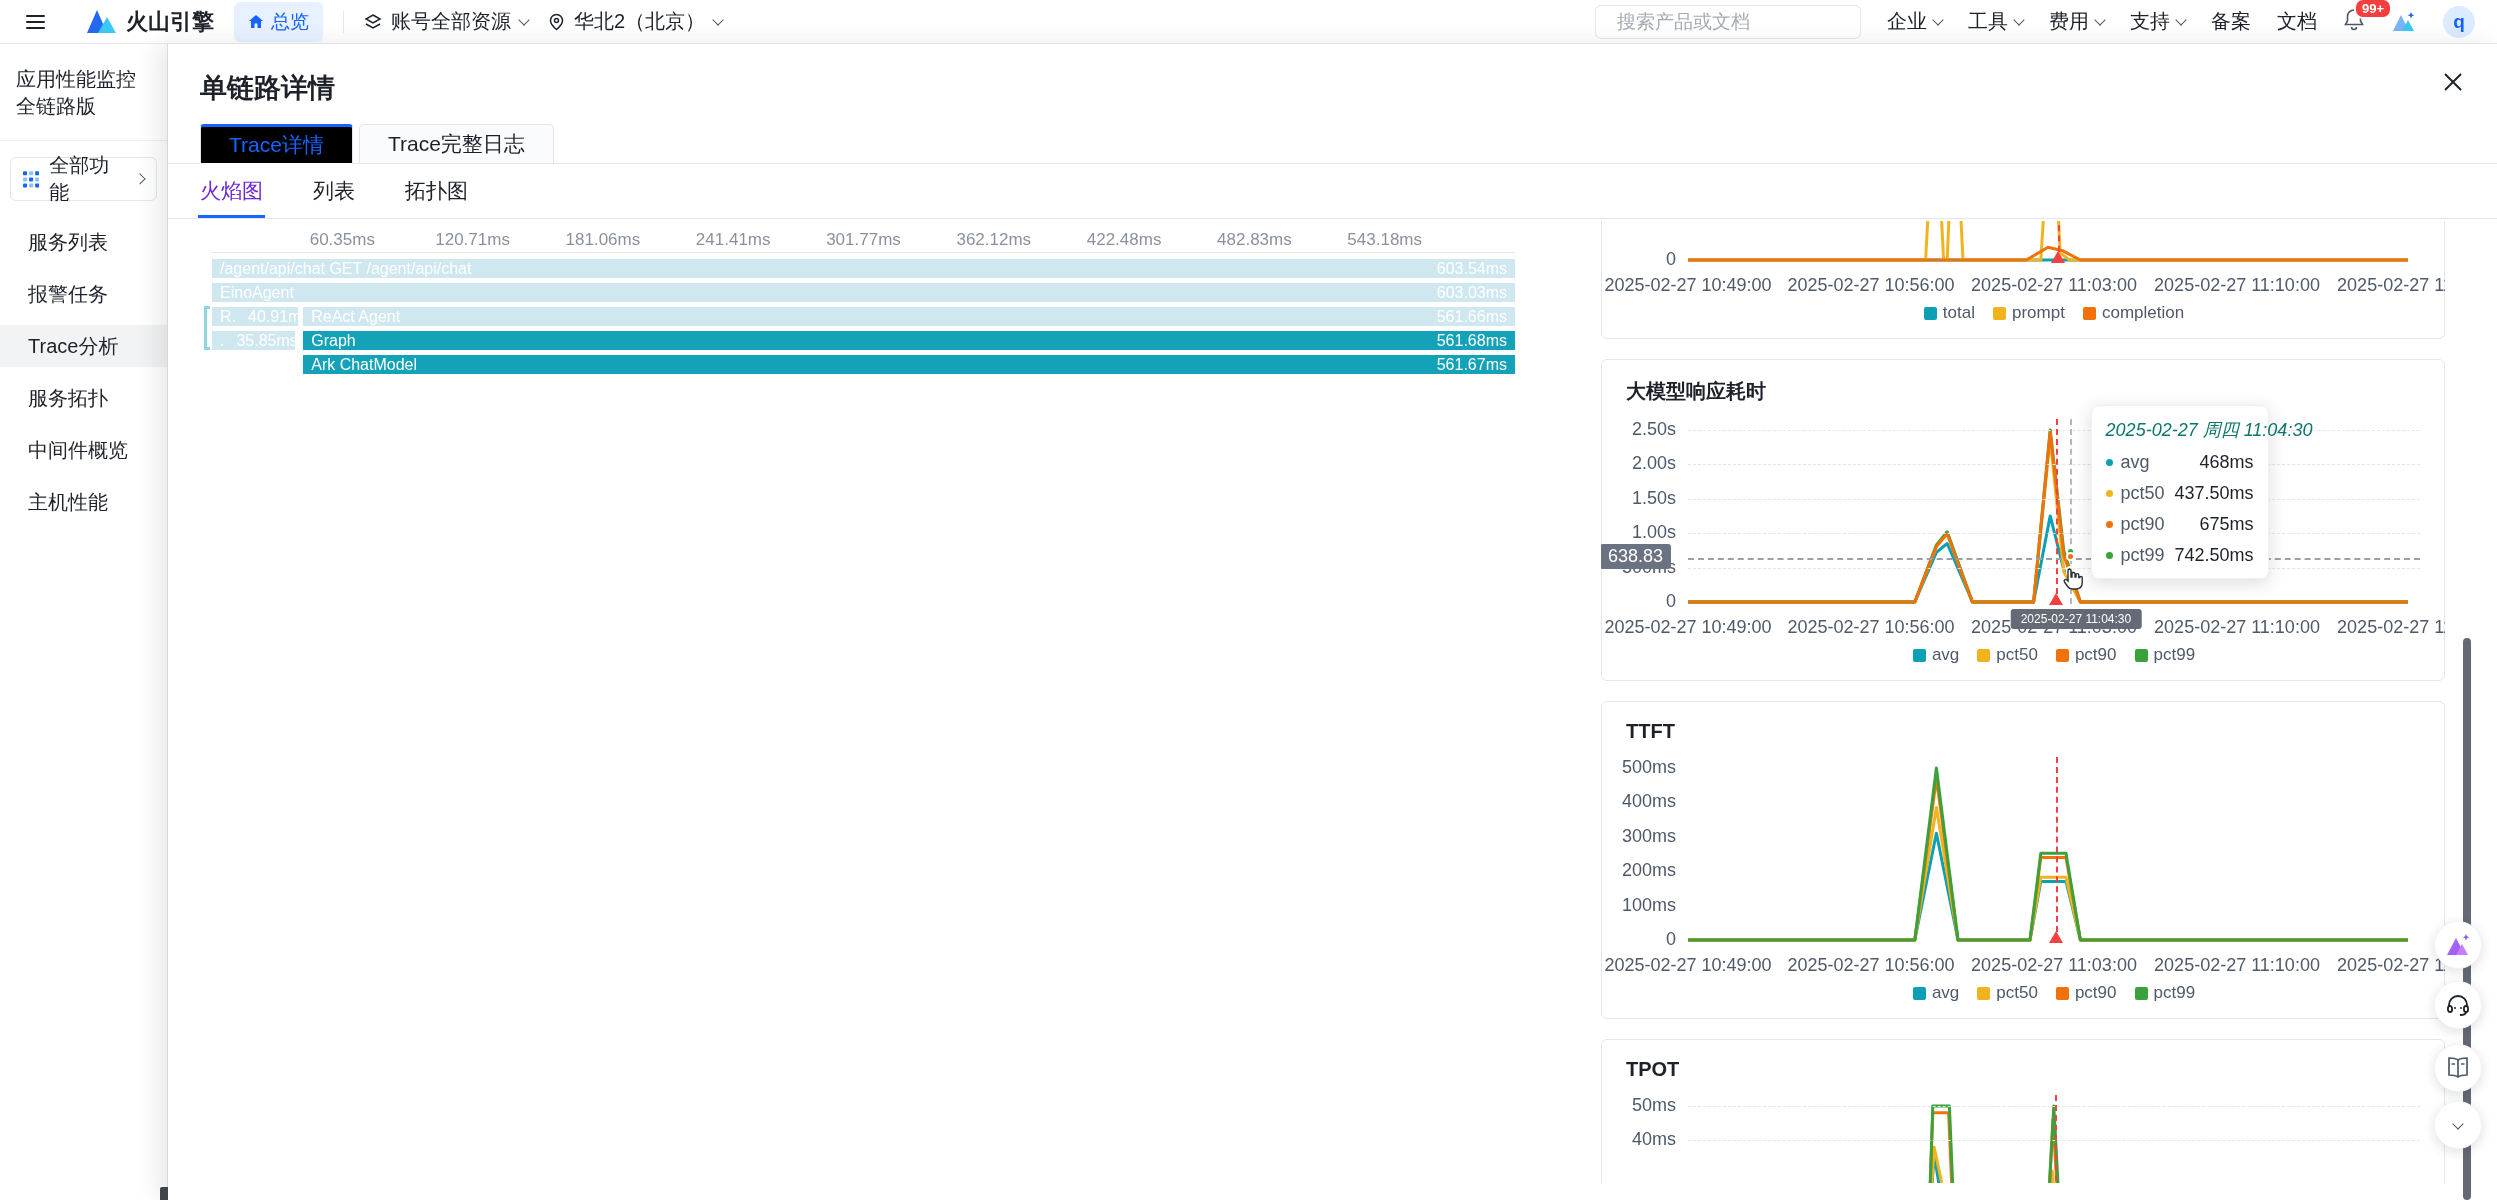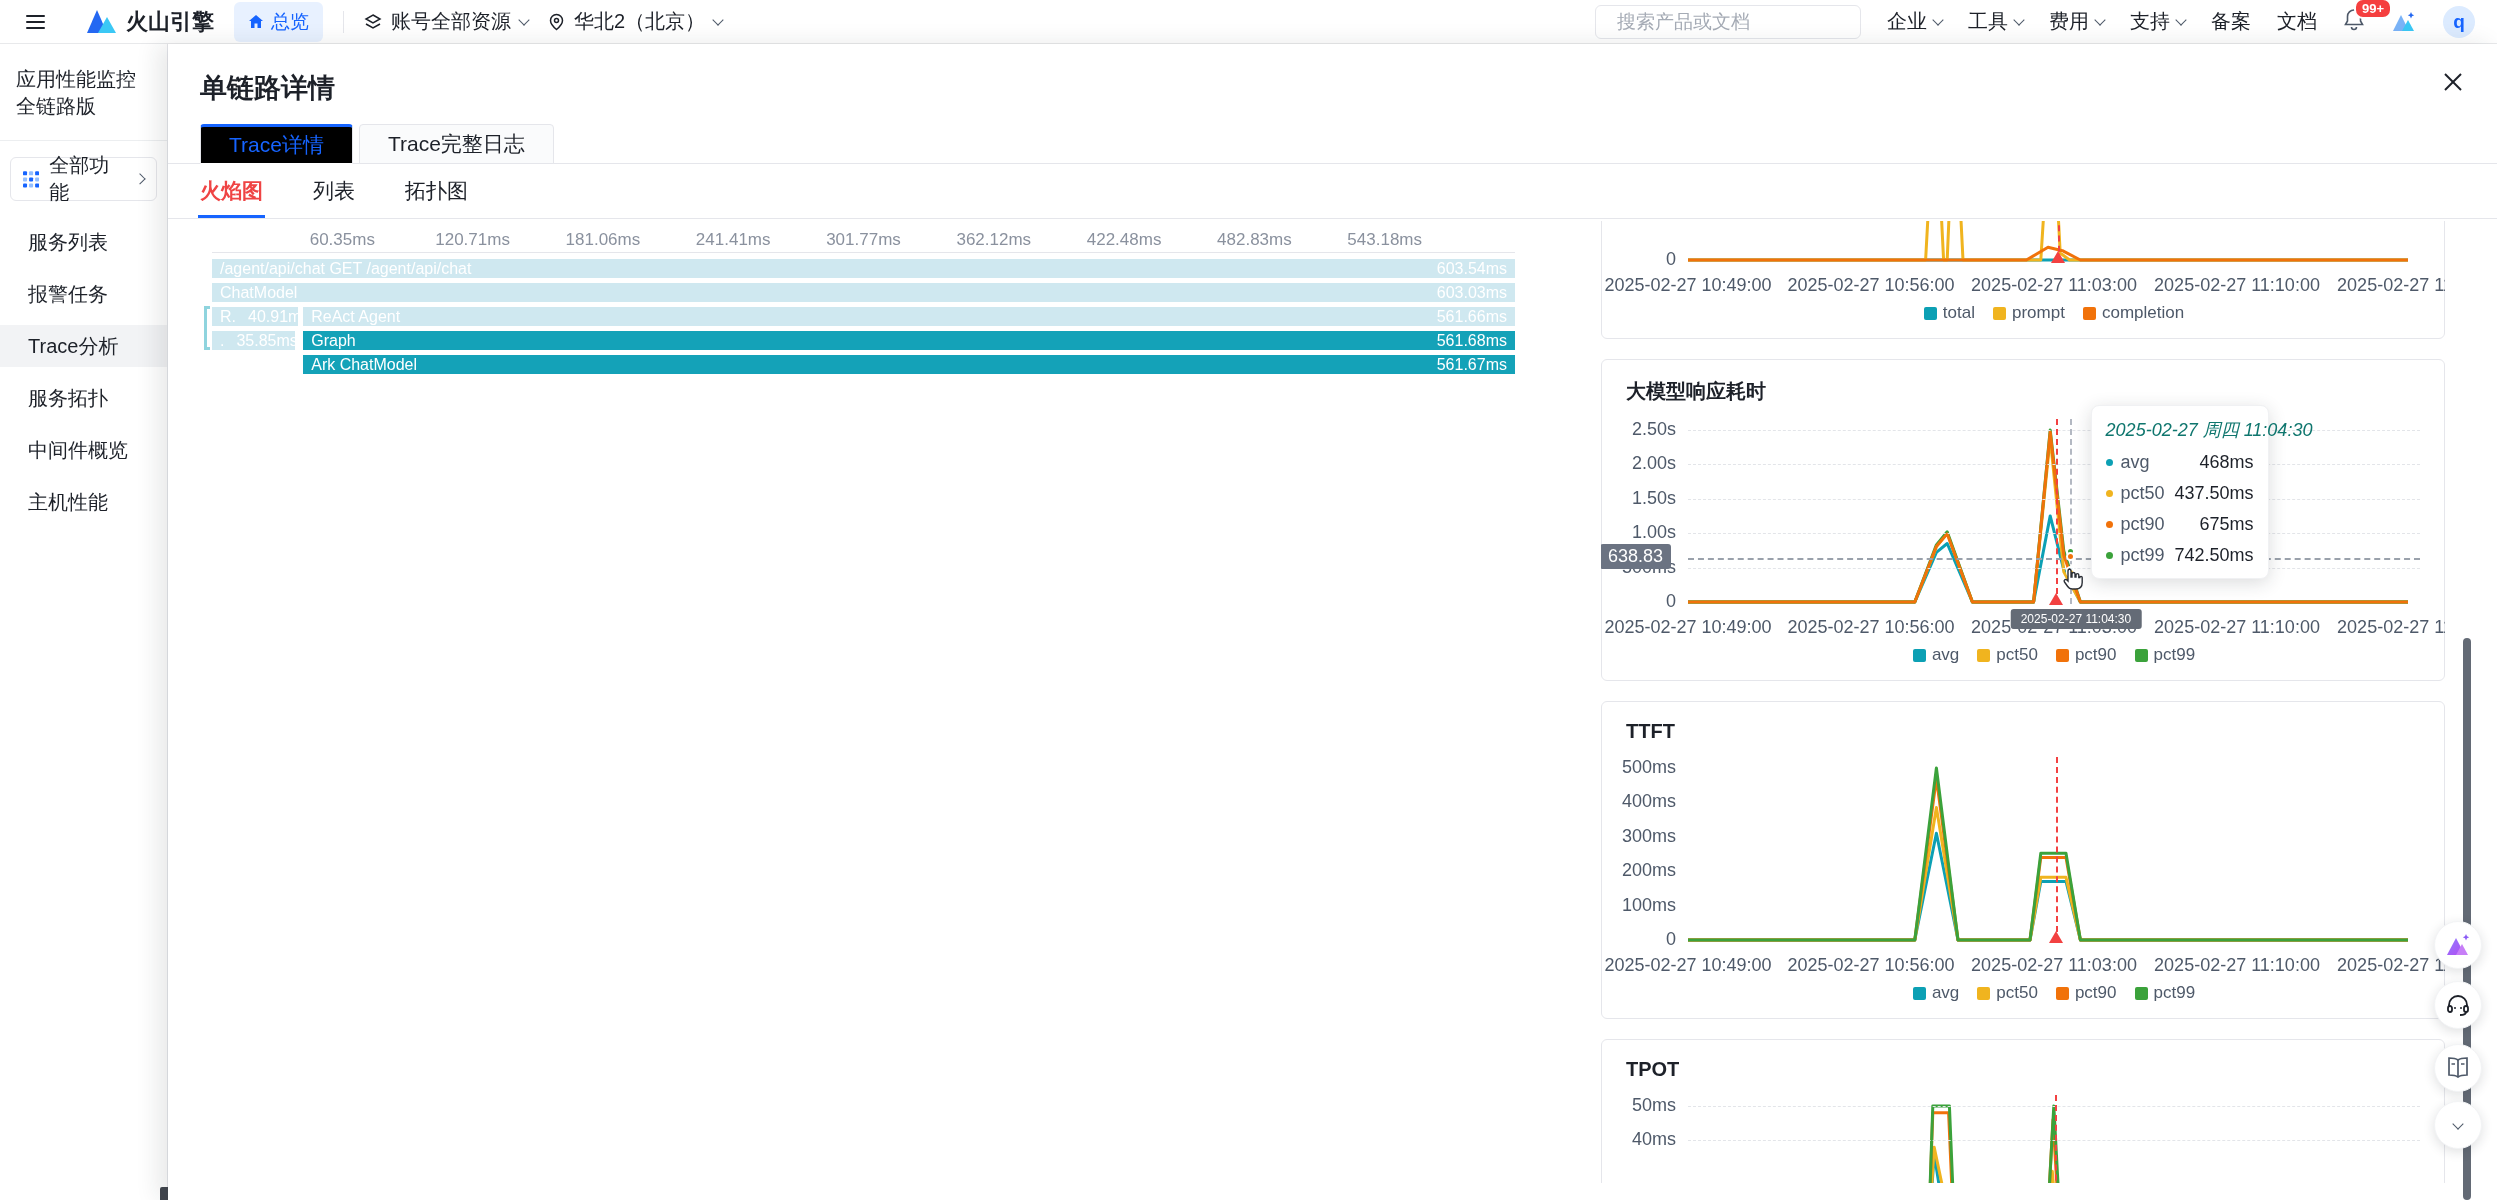--- a/index.html
+++ b/index.html
@@ -56,7 +56,7 @@
   .tab + .tab { margin-left:6px; }
   .subtabs { padding:0 30px; display:flex; gap:46px; border-bottom:1px solid #e5e6eb; }
   .subtab { padding:13px 2px 10px; font-size:21px; color:#1d2129; cursor:pointer; border-bottom:3px solid transparent; }
-  .subtab.active { color:#ef4444; border-bottom-color:#1664ff;font-weight:bold; }
+  .subtab.active { color:#6d28d9; border-bottom-color:#1664ff; }
   .toolbar { padding:17px 52px 8px 44px; display:flex; align-items:center; justify-content:space-between; }
   .span-search { display:flex; align-items:center; width:242px; height:30px; border:1px solid #e5e6eb;
     border-radius:4px; padding:0 10px; gap:8px; }

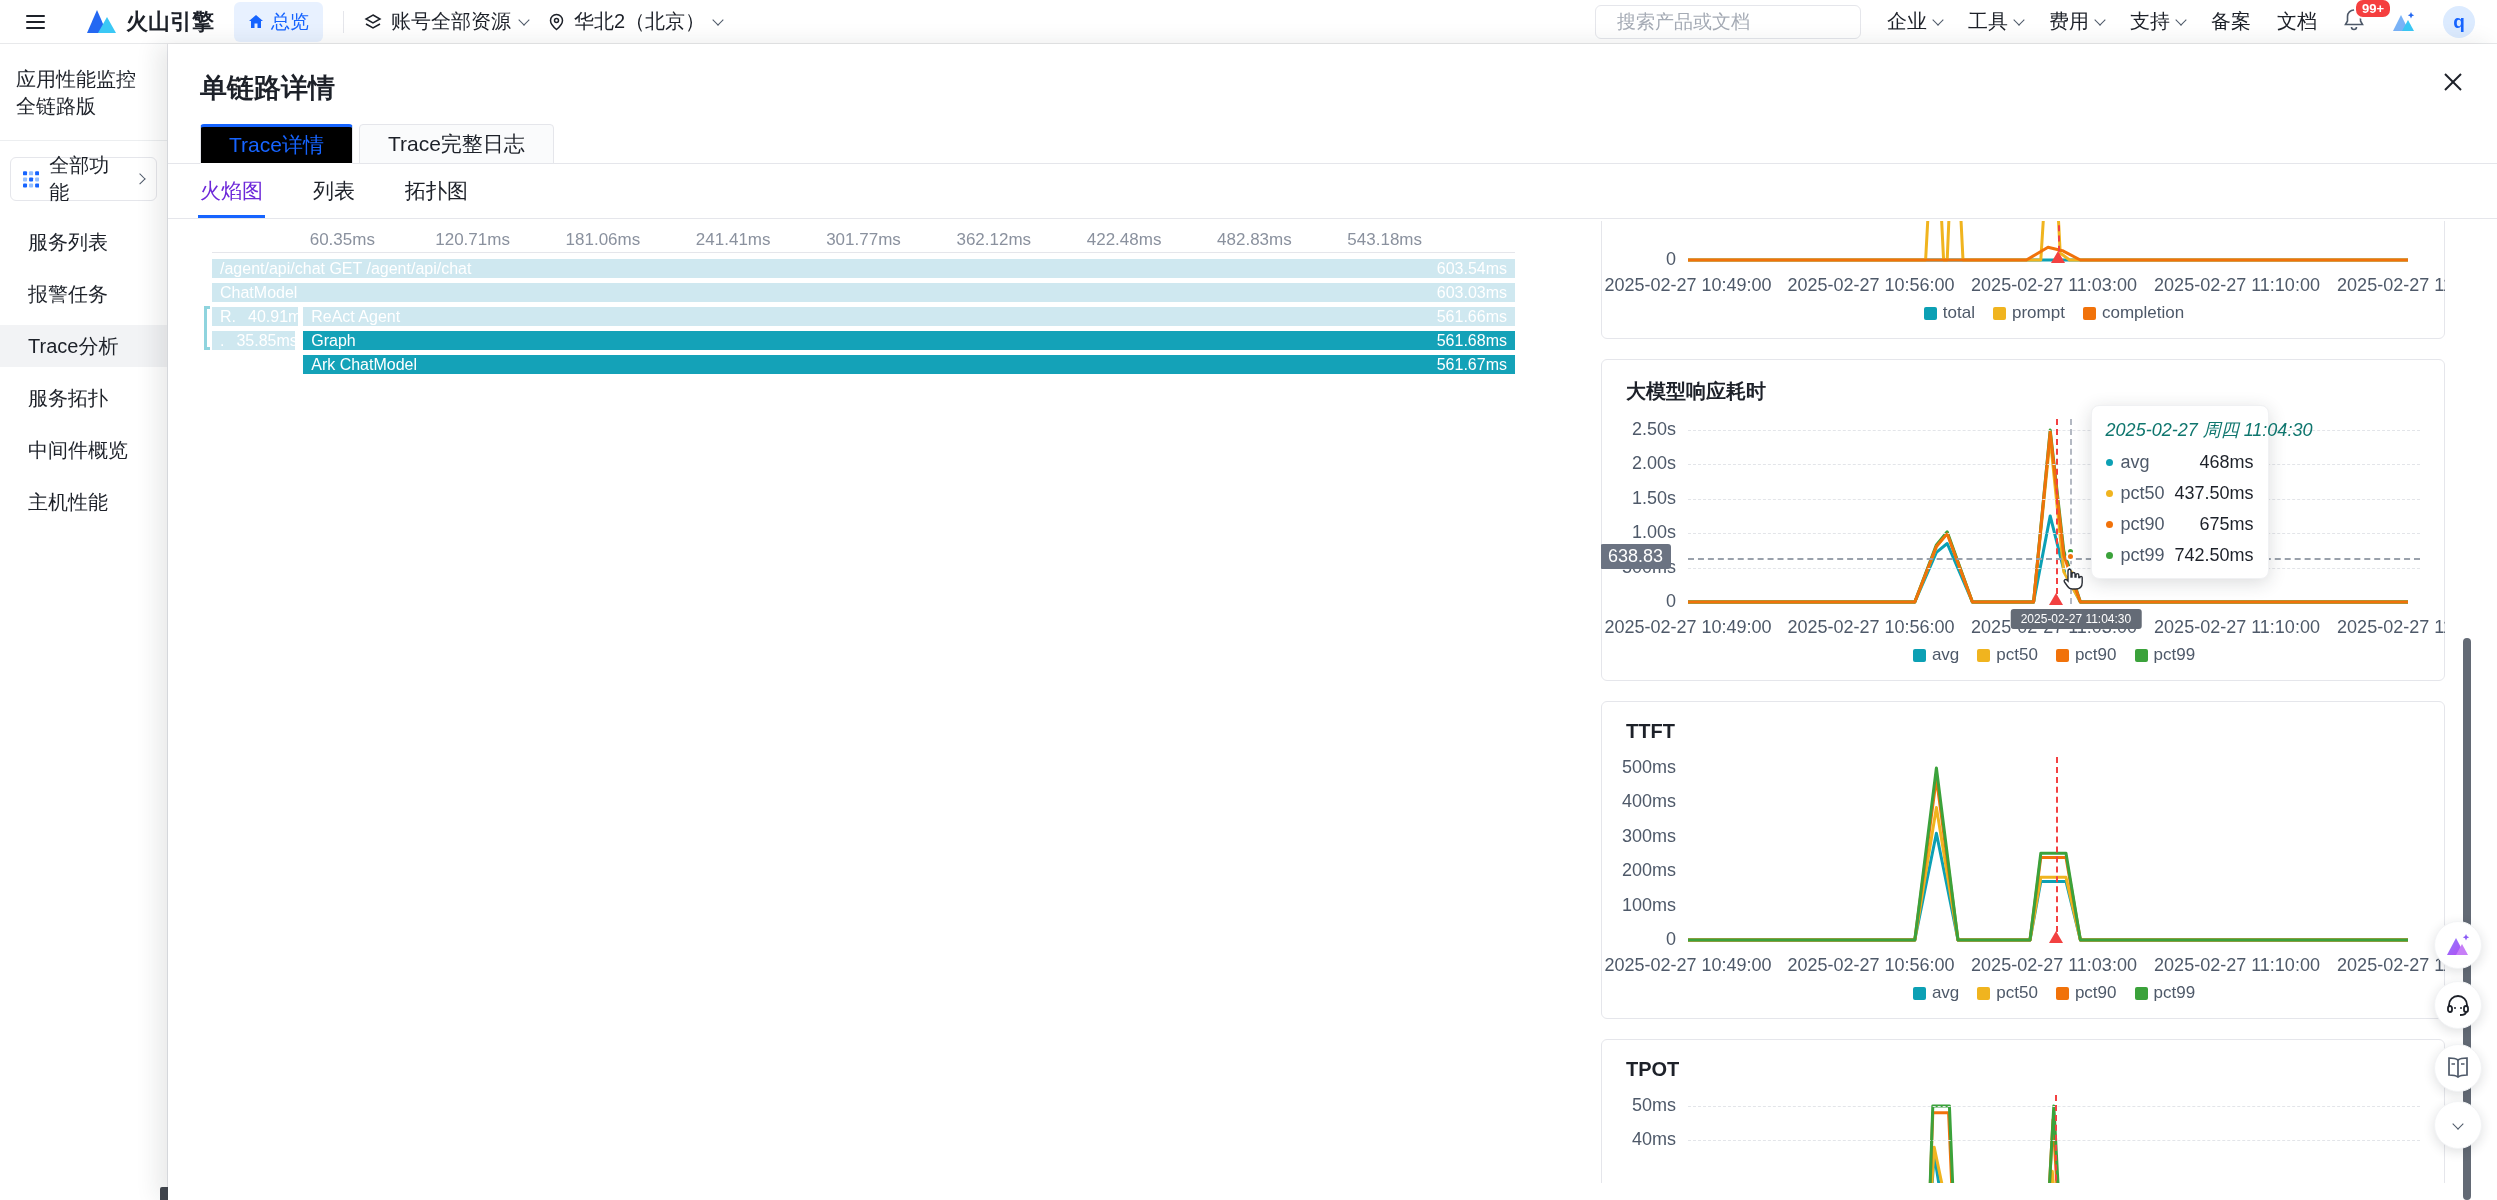--- a/index.html
+++ b/index.html
@@ -282,7 +282,7 @@
             </div>
             <div class="frow">
               <div class="fspan light" style="left: 0%; width: 100%;">
-                <span class="flabel">ChatModel</span>
+                <span class="flabel">EinoAgent</span>
                 <span class="fdur">603.03ms</span>
               </div>
             </div>

